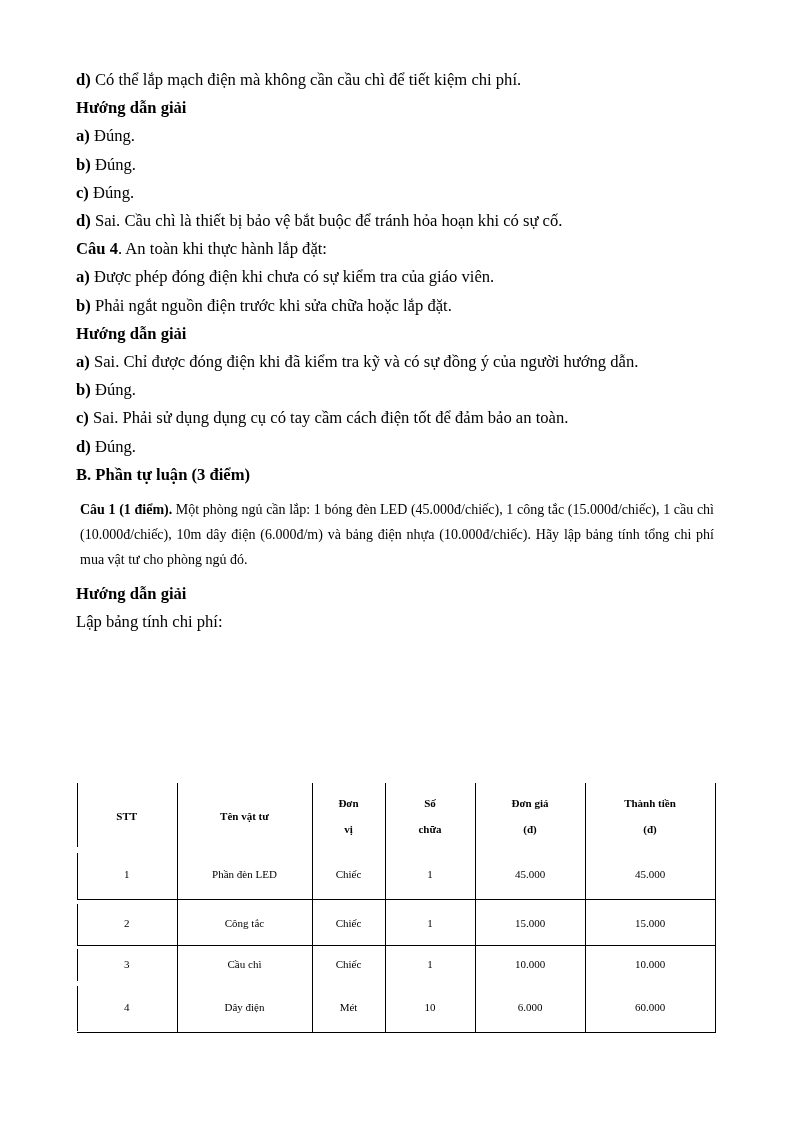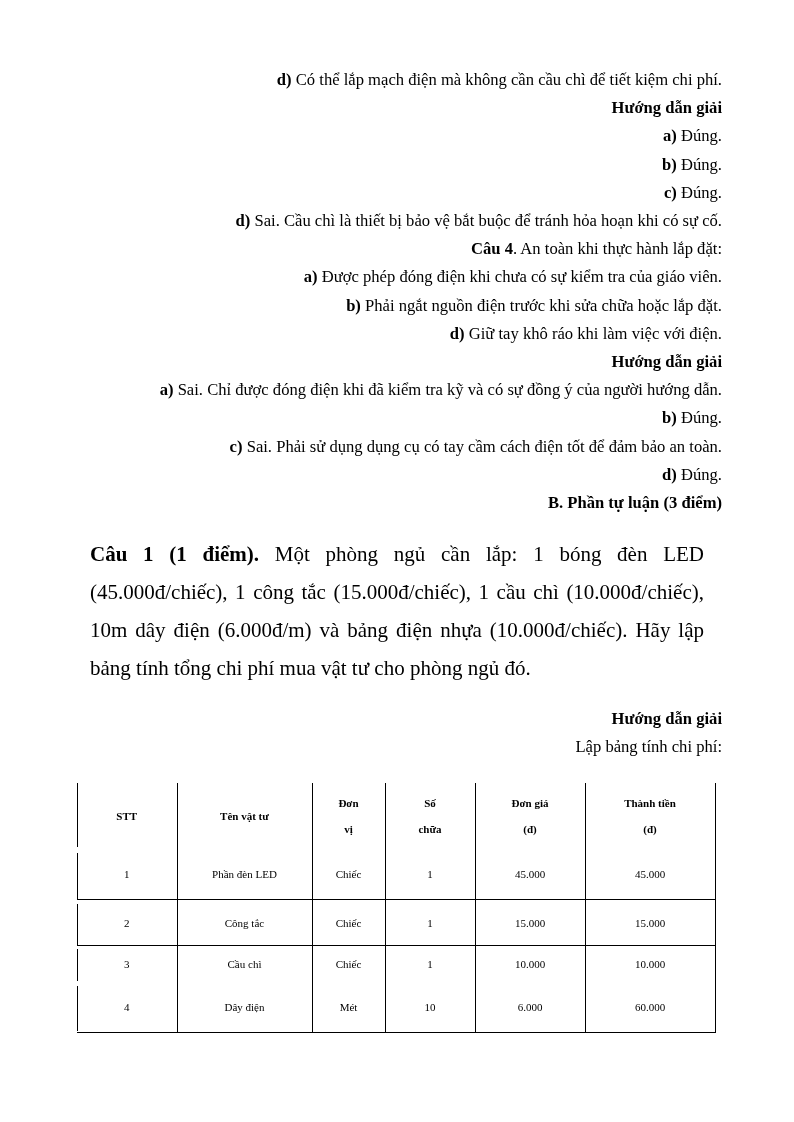--- a/index.html
+++ b/index.html
@@ -34,7 +34,7 @@
     padding: 0;
     font-size: 16.6px;
     line-height: 28.2px;
-    text-align: right;
+    text-align: left;
     white-space: normal;
   }
   p.just {

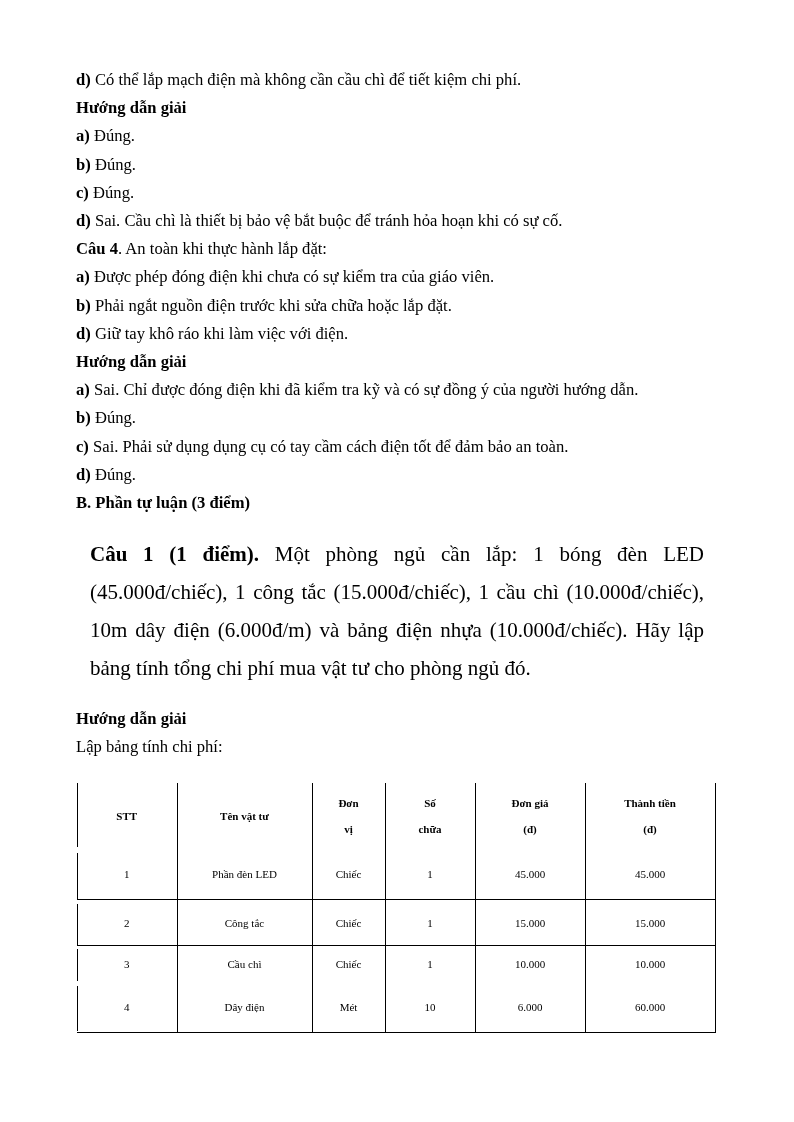--- a/index.html
+++ b/index.html
@@ -130,7 +130,6 @@
     <p class="line"><span class="b">b)</span><span> Phải ngắt nguồn điện trước khi sửa chữa hoặc lắp đặt.</span></p>
 
 
-    <p class="line"><span class="b">d)</span><span> Giữ tay khô ráo khi làm việc với điện.</span></p>
 
     <p class="line"><span class="b">Hướng dẫn giải</span><span></span></p>
 

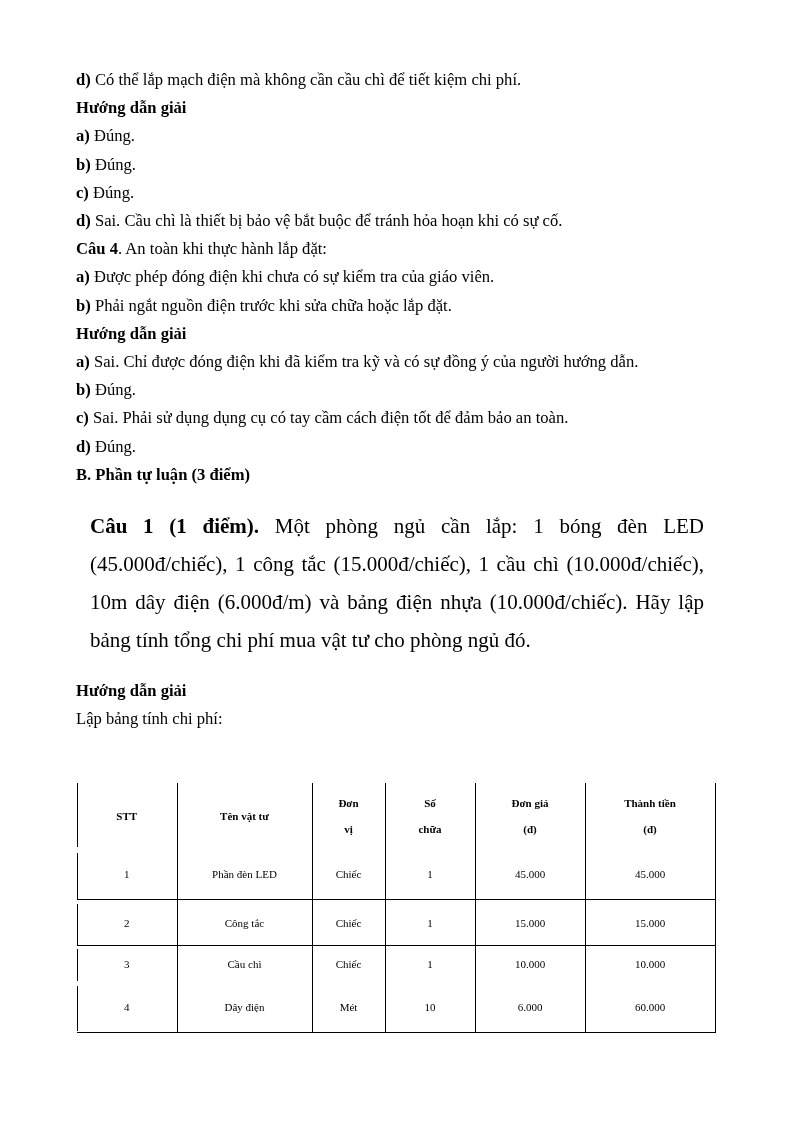--- a/index.html
+++ b/index.html
@@ -38,10 +38,10 @@
     white-space: normal;
   }
   p.just {
-    margin: 18px;
+    margin: 8px;
     padding: 0;
-    font-size: 21px;
-    line-height: 38px;
+    font-size: 14px;
+    line-height: 25px;
     text-align: justify;
     text-justify: inter-word;
   }

